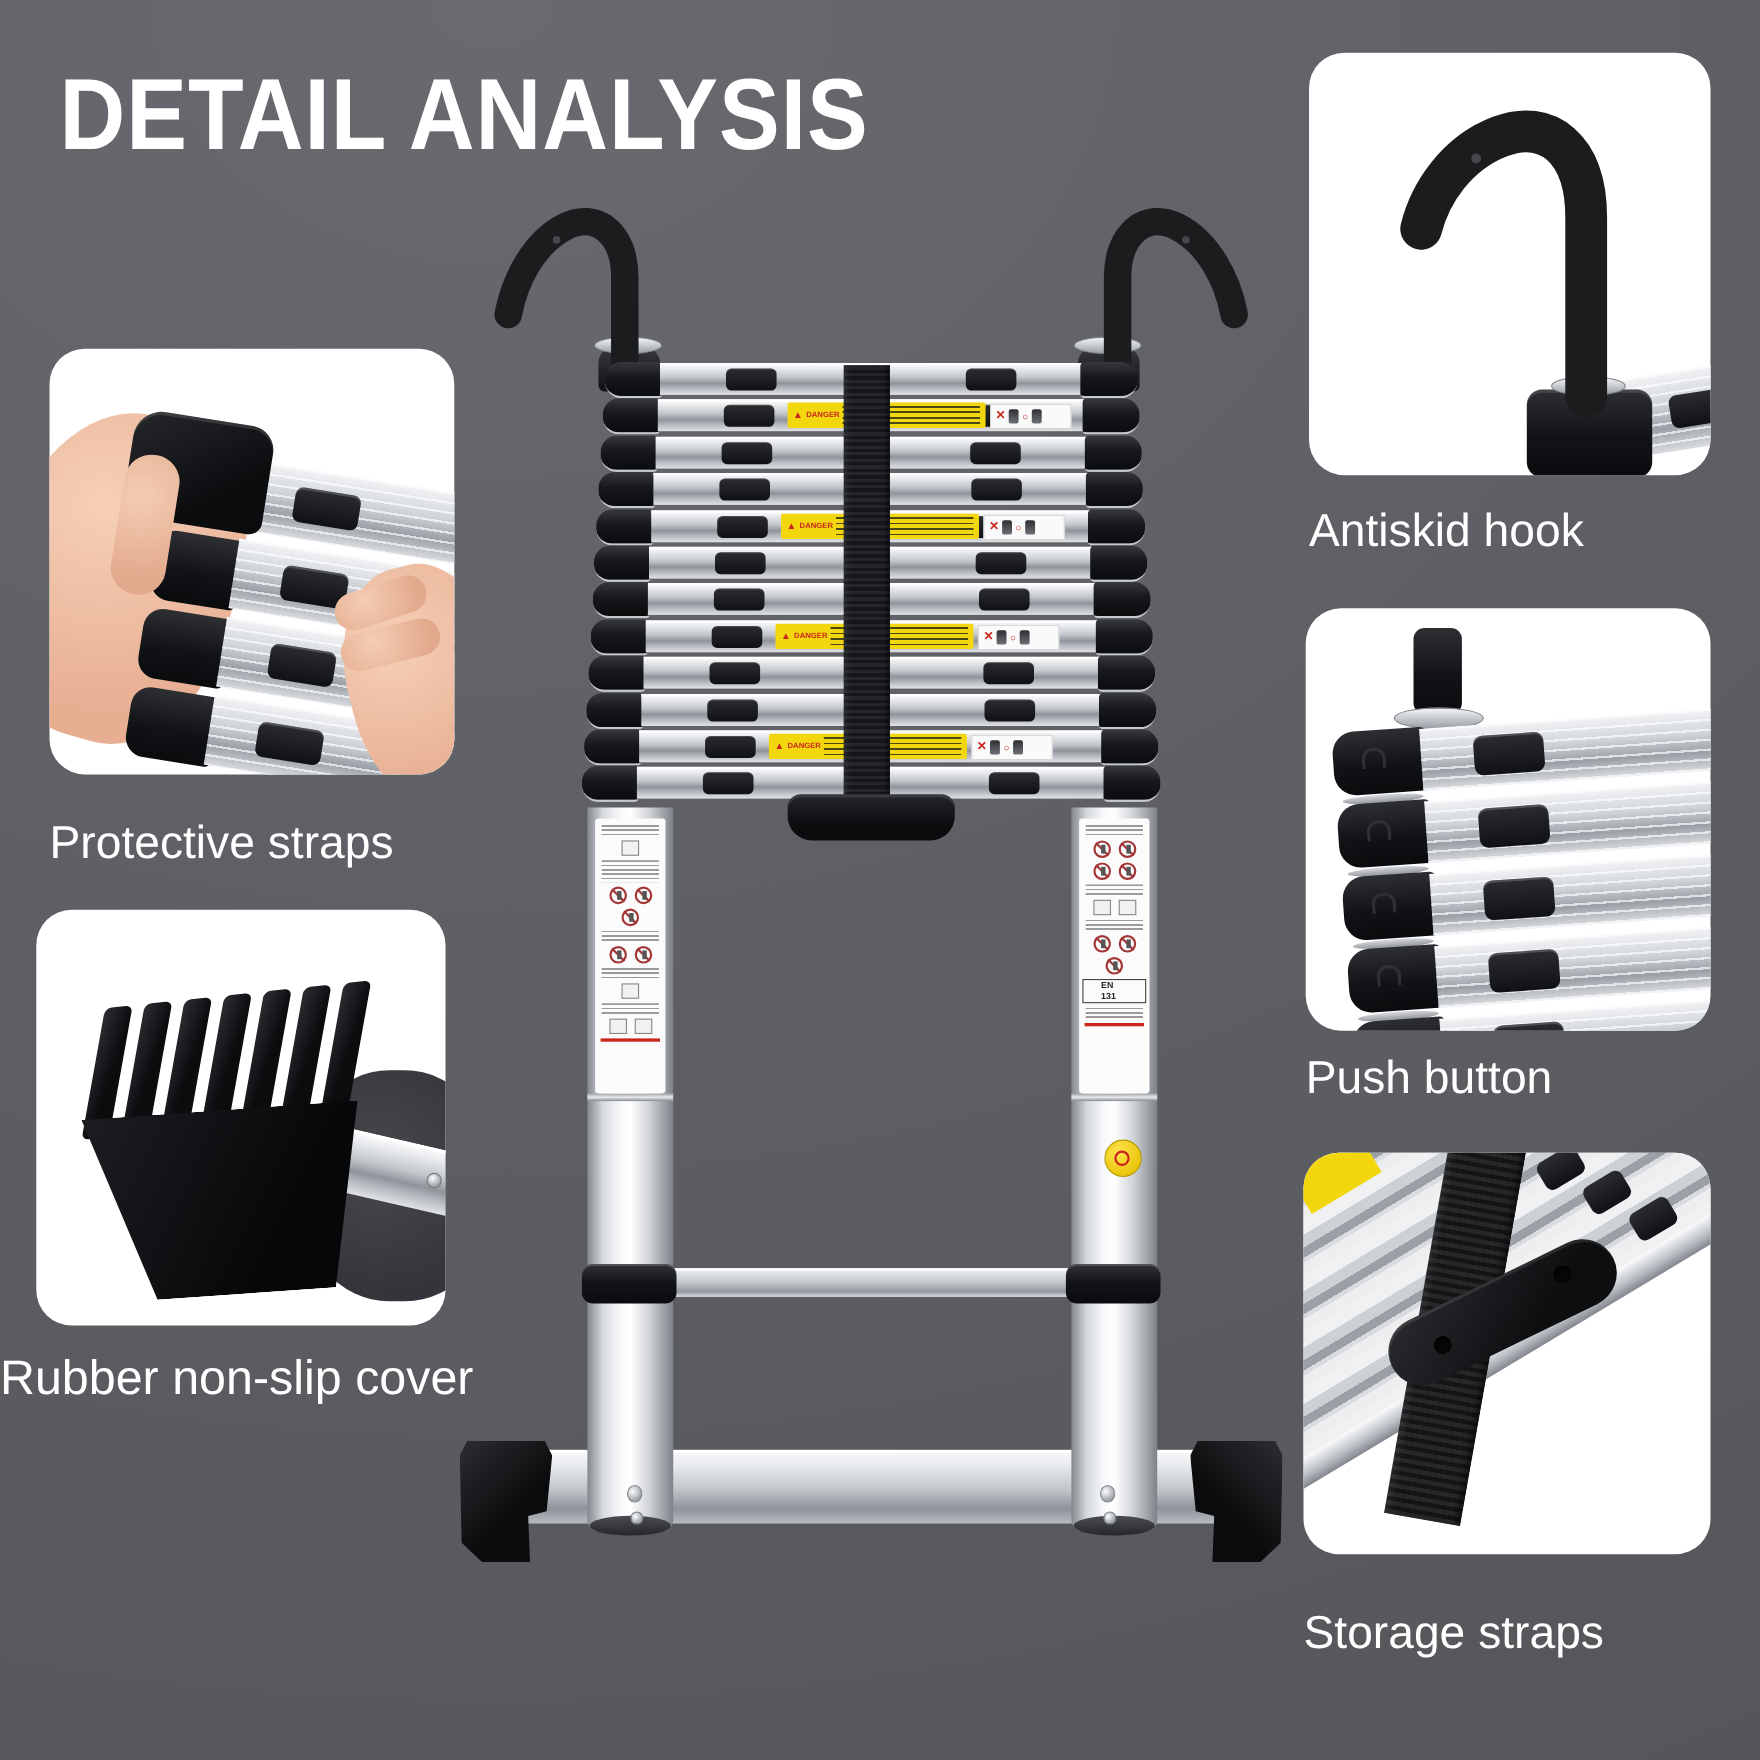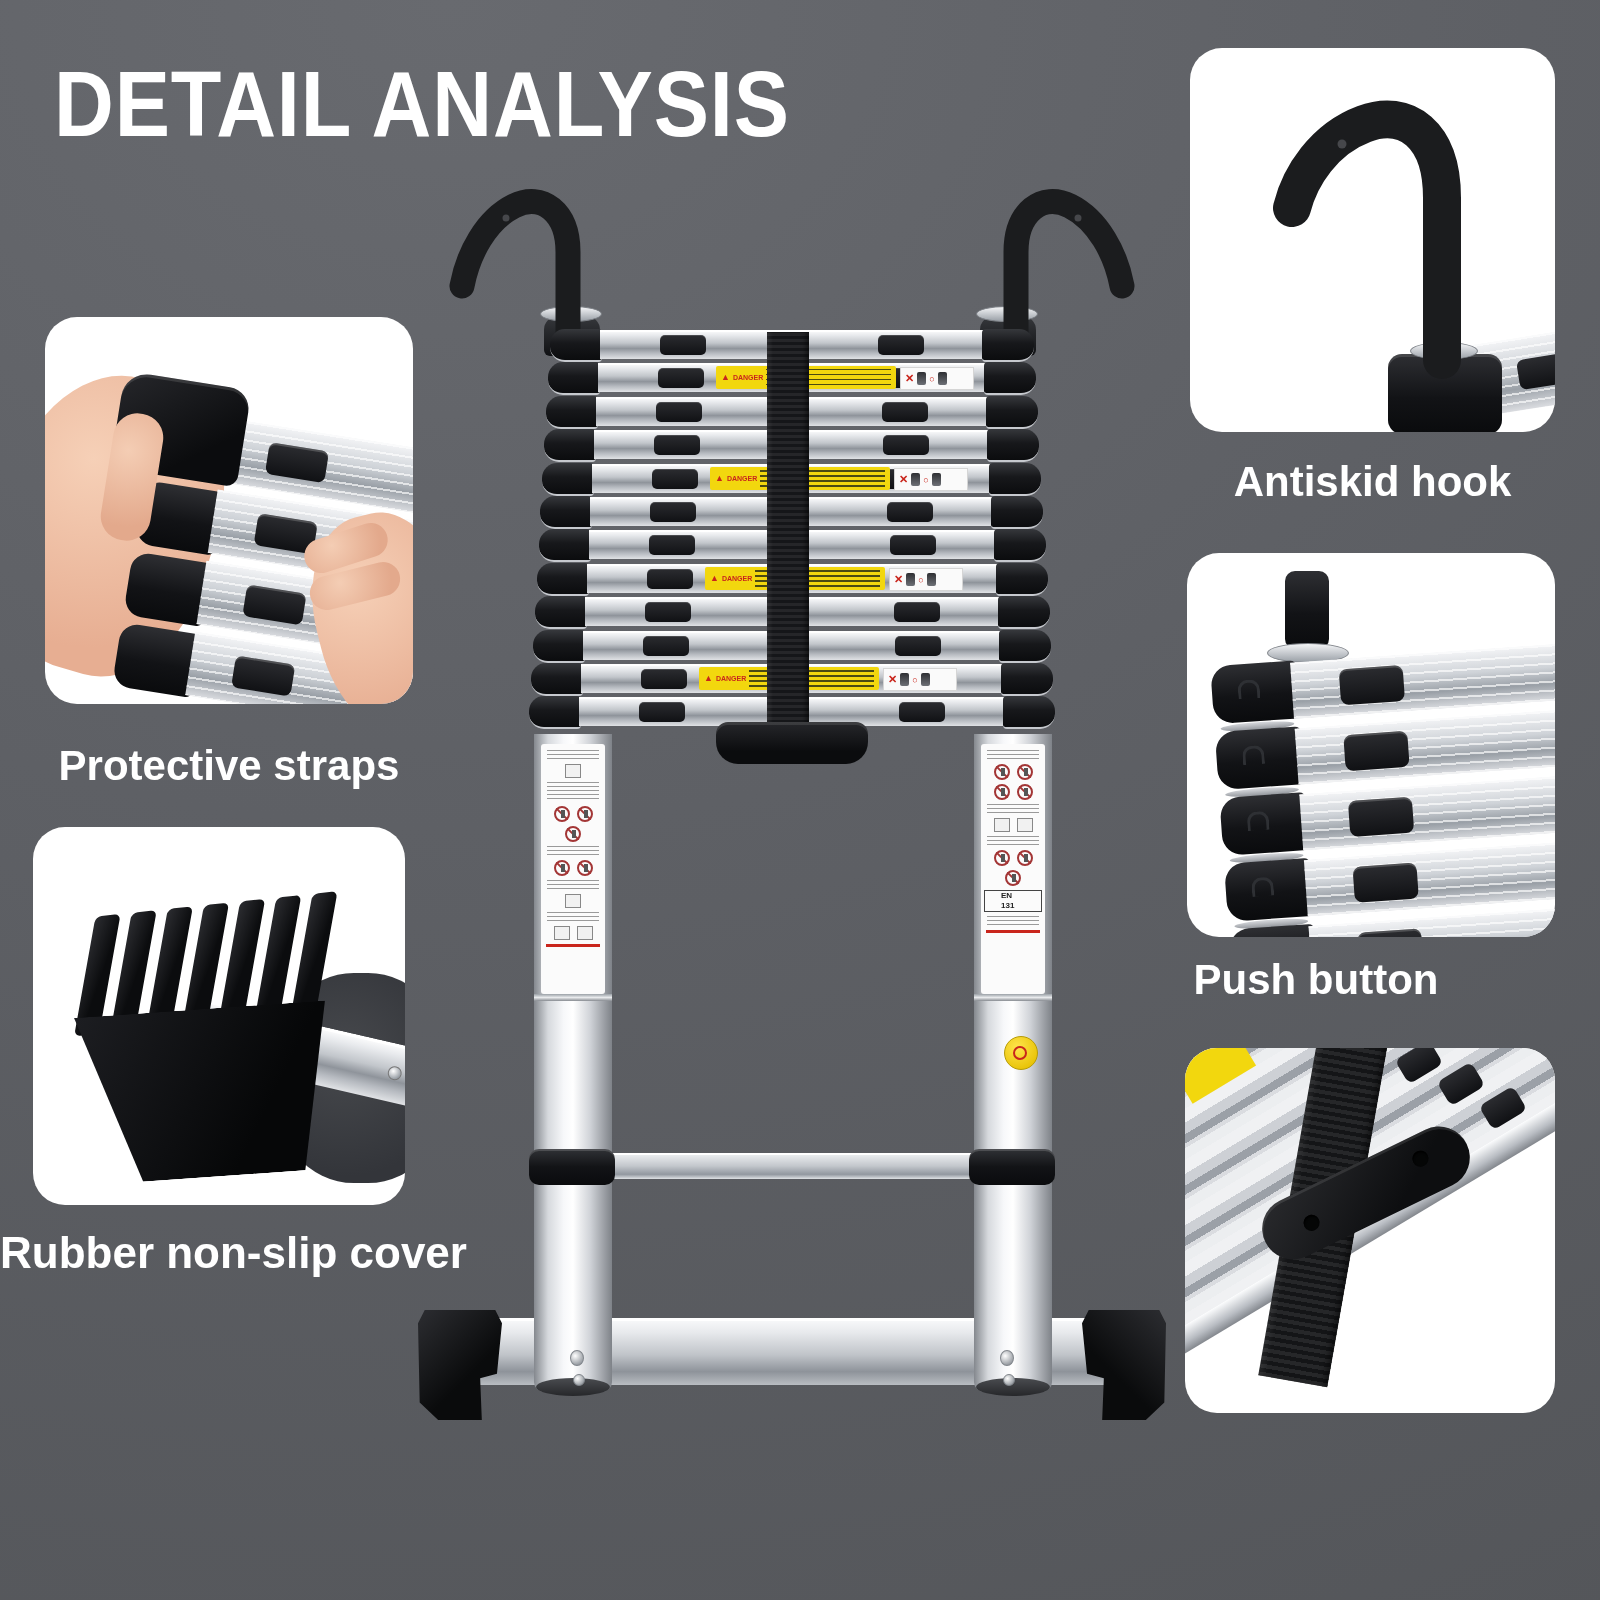--- a/index.html
+++ b/index.html
@@ -12,7 +12,7 @@
   
   .title{position:absolute;left:54px;top:52px;color:#fff;font-size:92px;font-weight:700;
          letter-spacing:1px;white-space:nowrap;transform:scaleX(.90);transform-origin:left top}
-  .label{position:absolute;color:#fff;font-weight:700;font-size:42px;text-align:center;white-space:nowrap}
+  .label{position:absolute;color:#fff;font-weight:400;font-size:42px;text-align:left;white-space:nowrap}
 
   
   .card{position:absolute;background:#fff;border-radius:32px;overflow:hidden}

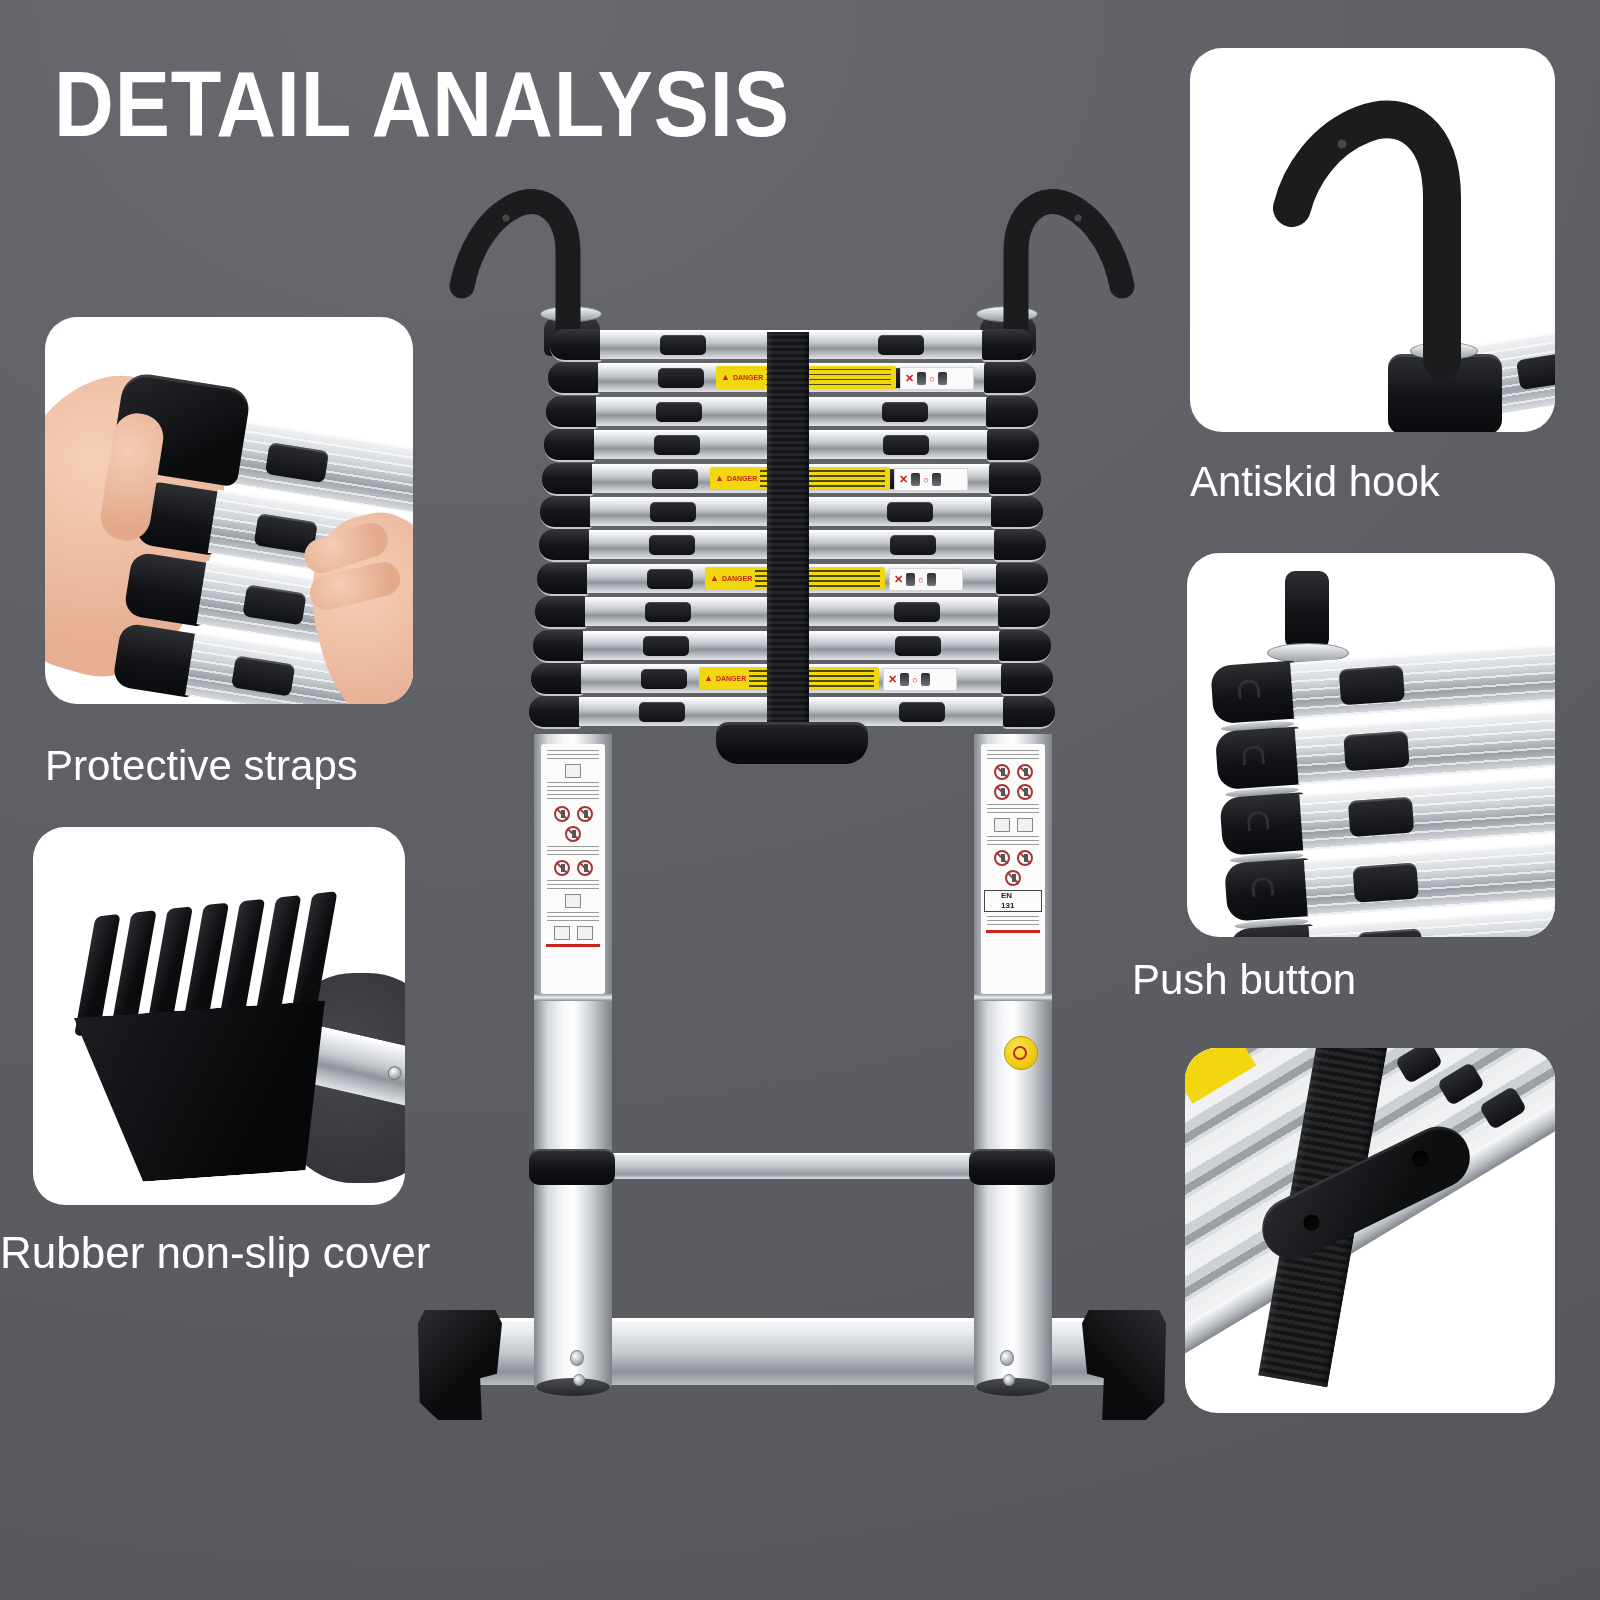--- a/index.html
+++ b/index.html
@@ -24,7 +24,7 @@
   #label-pc{left:45px;top:742px;width:368px}
   #label-rs{left:0px;top:1228px;width:462px;font-size:44px}
   #label-ah{left:1190px;top:458px;width:365px}
-  #label-pb{left:1132px;top:956px;width:368px}
+  #label-pb{left:1187px;top:956px;width:368px}
   #label-ss{left:1185px;top:1460px;width:370px}
 
   

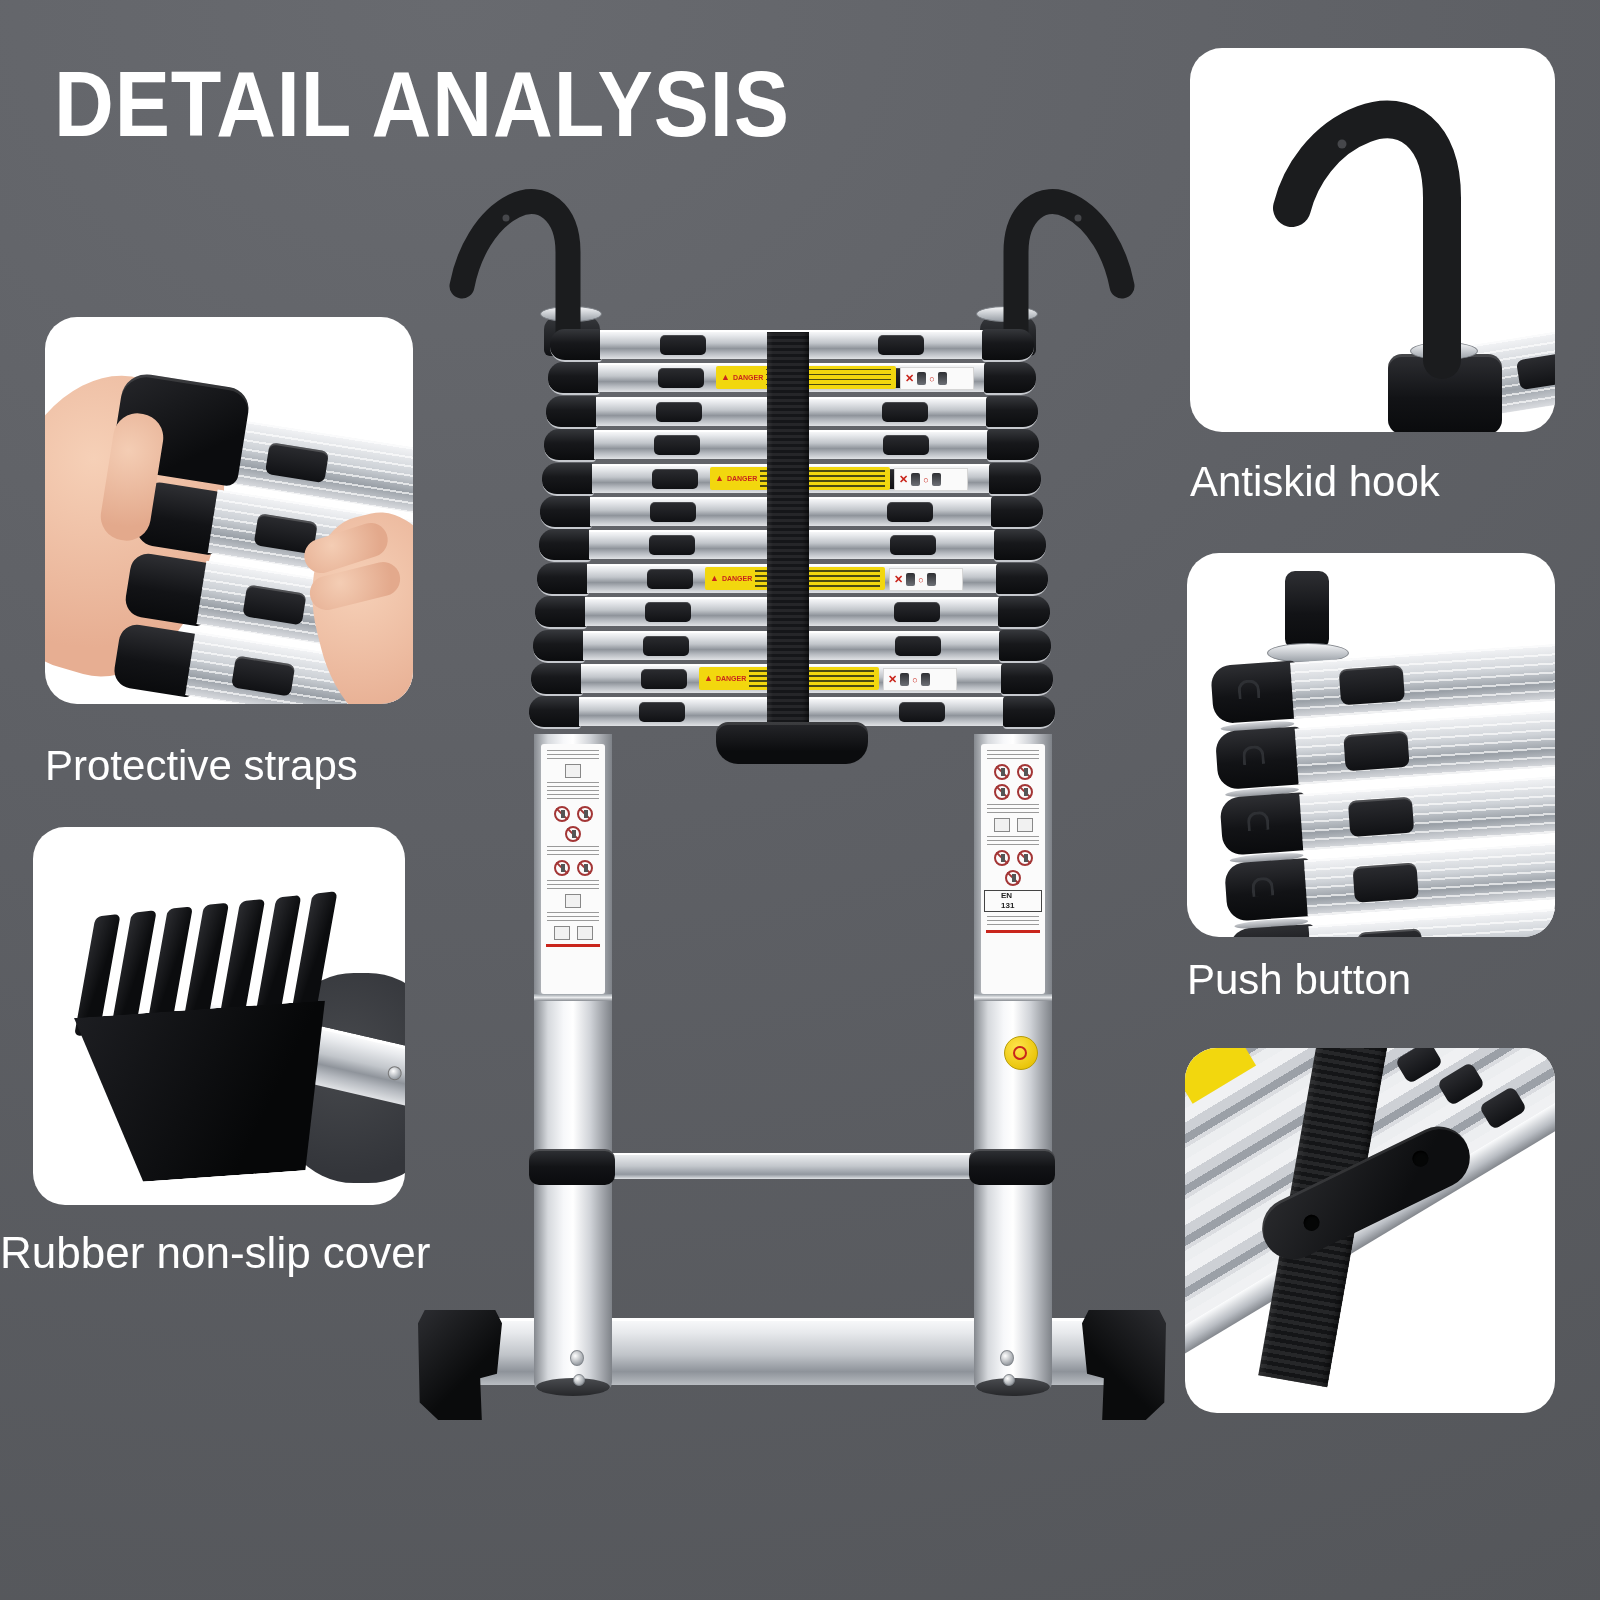--- a/index.html
+++ b/index.html
@@ -526,6 +526,7 @@
       <span class="ss-hole" style="right:40px;top:16px"></span>
     </div>
   </section>
+  <div class="label" id="label-ss">Storage straps</div>
 
 </div>
 

